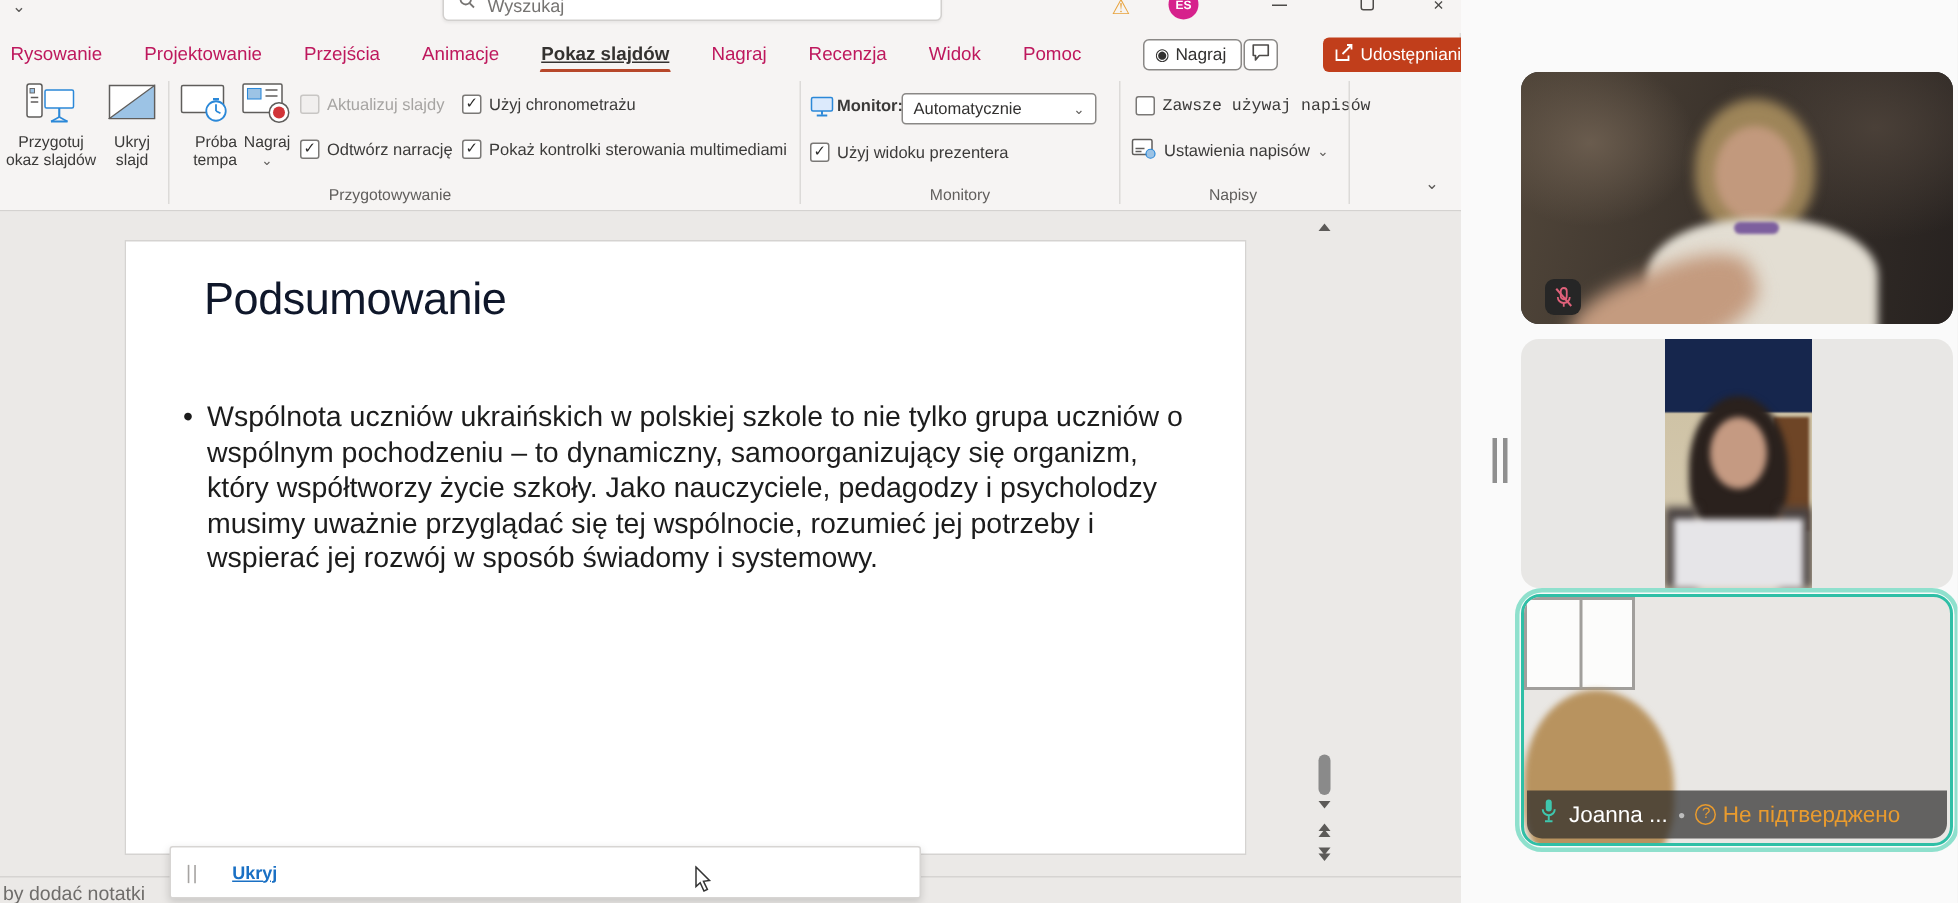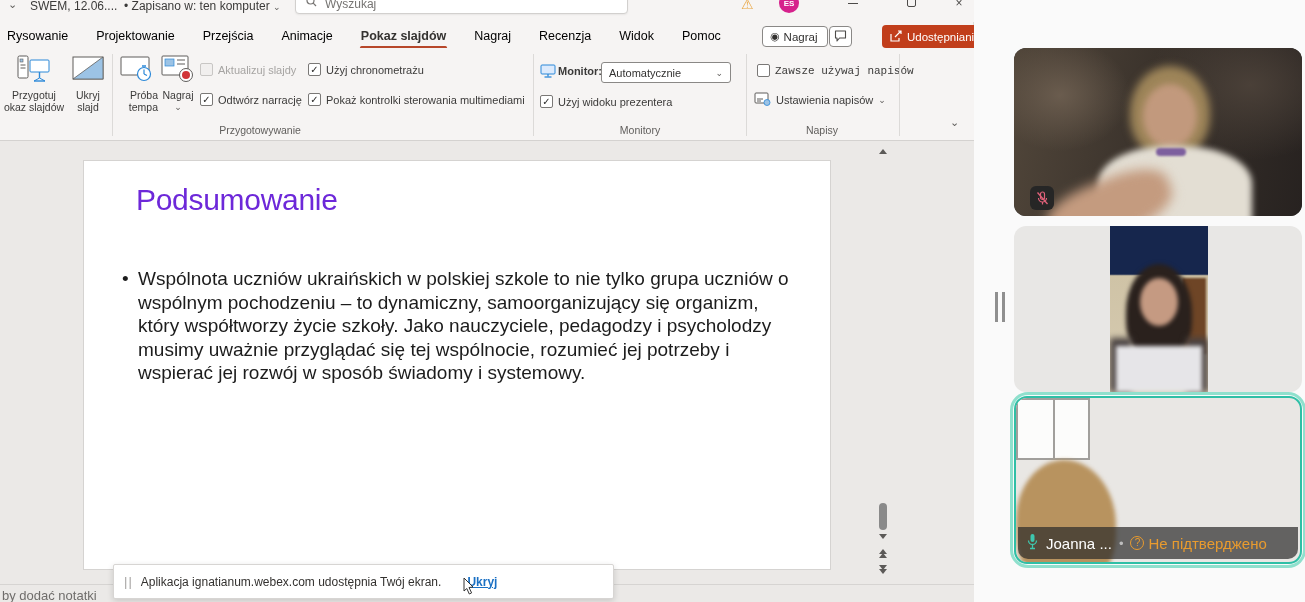--- a/index.html
+++ b/index.html
@@ -138,7 +138,6 @@
 
     <div class="titlebar">
       <span class="qat-chevron">⌄</span>
-      <span class="doc-title"><span>SWEM, 12.06....</span>&nbsp;&nbsp;<span>• Zapisano w: ten komputer</span> <span style="font-size:9px;color:#5f5d5b;">⌄</span></span>
       <div class="searchbox">
         <span class="mag">
           <svg width="11" height="11" viewBox="0 0 11 11">

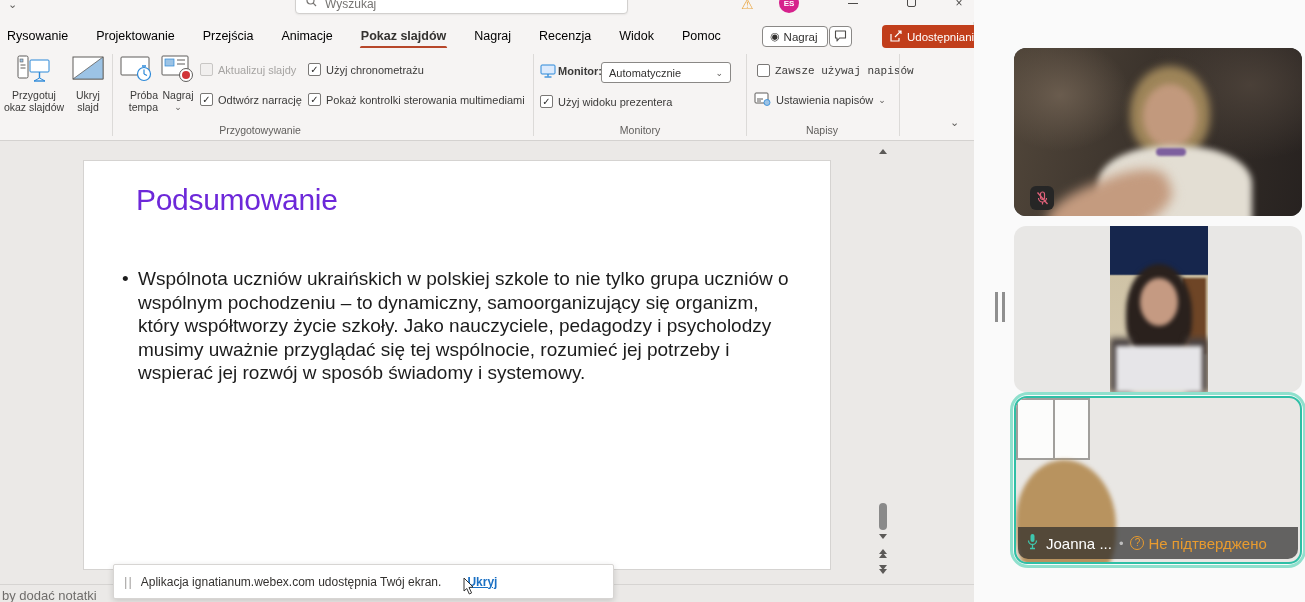--- a/index.html
+++ b/index.html
@@ -25,7 +25,7 @@
 
   
   .tabrow { position:absolute; left:6px; top:26px; display:flex; gap:26px; }
-  .tab { font-size:12.5px; color:#000000; padding:3px 1px 7px 1px; position:relative; white-space:nowrap; cursor:default; }
+  .tab { font-size:12.5px; color:#be185d; padding:3px 1px 7px 1px; position:relative; white-space:nowrap; cursor:default; }
   .tab.active { font-weight:bold; color:#343230; }
   .tab.active::after { content:""; position:absolute; left:0; right:0; bottom:1px; height:3px; border-radius:2px; background:#b7472a; }
 

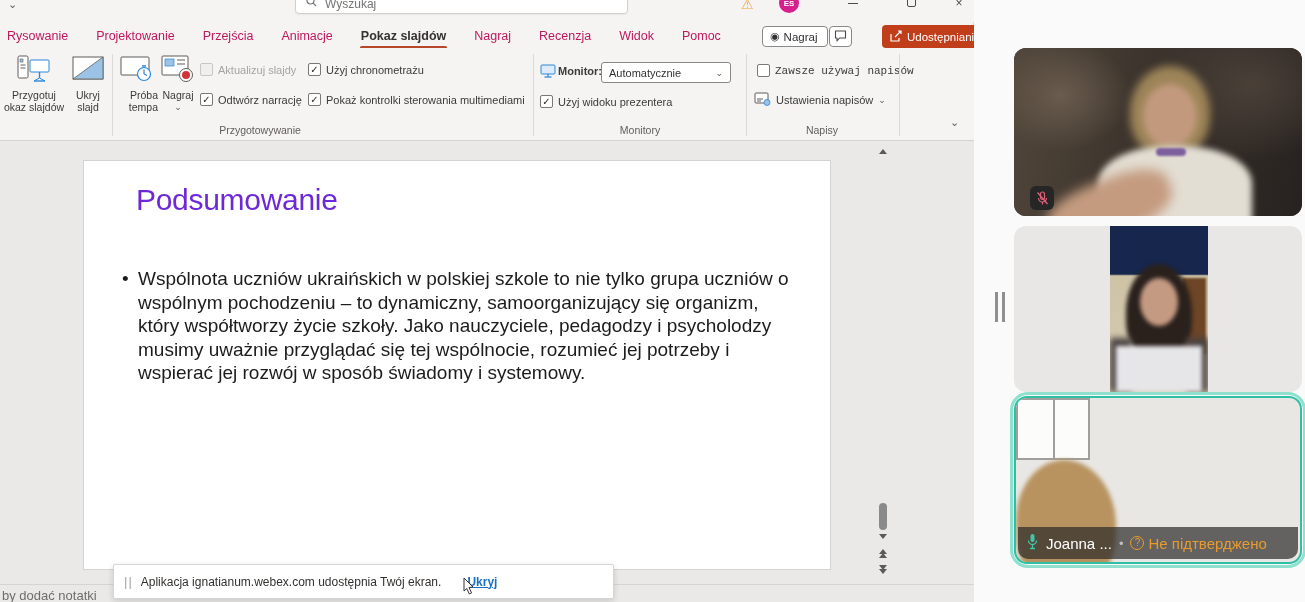--- a/index.html
+++ b/index.html
@@ -26,7 +26,7 @@
   
   .tabrow { position:absolute; left:6px; top:26px; display:flex; gap:26px; }
   .tab { font-size:12.5px; color:#be185d; padding:3px 1px 7px 1px; position:relative; white-space:nowrap; cursor:default; }
-  .tab.active { font-weight:bold; color:#343230; }
+  .tab.active { font-weight:bold; color:#343230;text-decoration:underline; }
   .tab.active::after { content:""; position:absolute; left:0; right:0; bottom:1px; height:3px; border-radius:2px; background:#b7472a; }
 
   

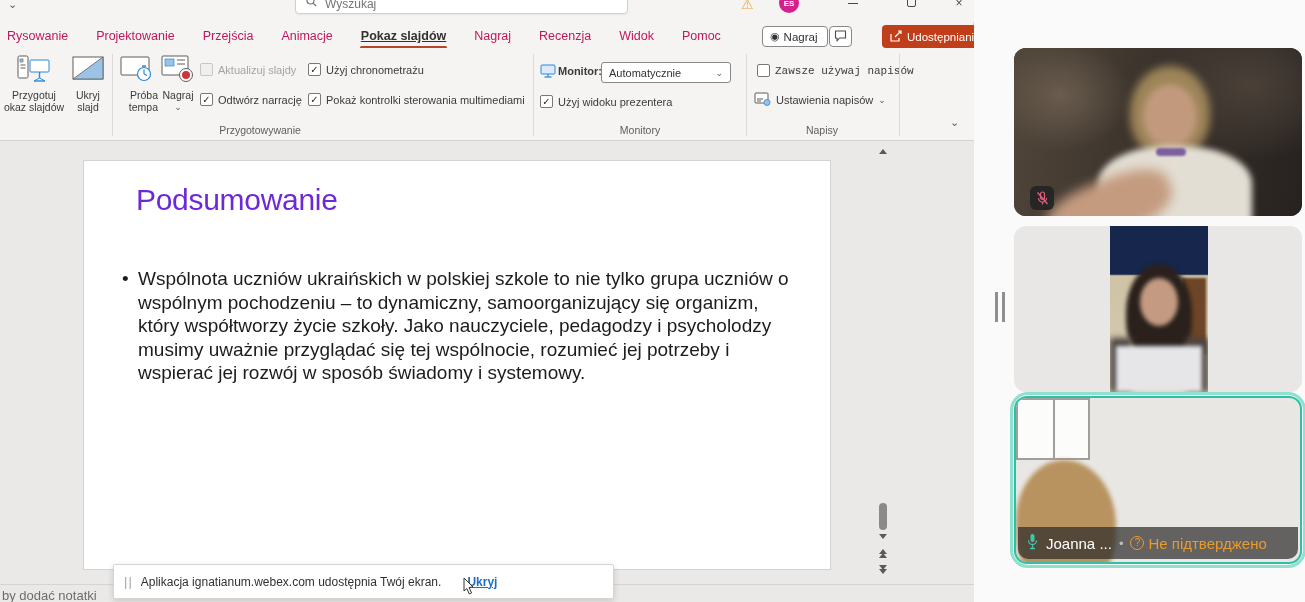--- a/index.html
+++ b/index.html
@@ -59,7 +59,7 @@
   
   .workspace { position:absolute; left:0; top:141px; width:974px; height:461px; background:#ebe9e7; }
   .slide { position:absolute; left:83px; top:19px; width:748px; height:410px; background:#fff; border:1px solid #d5d3d1; }
-  .slide-title { position:absolute; left:52px; top:22px; font-size:30px; color:#6d28d9; letter-spacing:-0.3px; }
+  .slide-title { position:absolute; left:52px; top:22px; font-size:30px; color:#0f172a; letter-spacing:-0.3px; }
   .slide-body { position:absolute; left:38px; top:106px; width:676px; font-size:19px; line-height:23.5px; color:#1c1c1c; }
   .slide-body .b { display:flex; }
   .slide-body .bullet-glyph { width:16px; flex:none; }

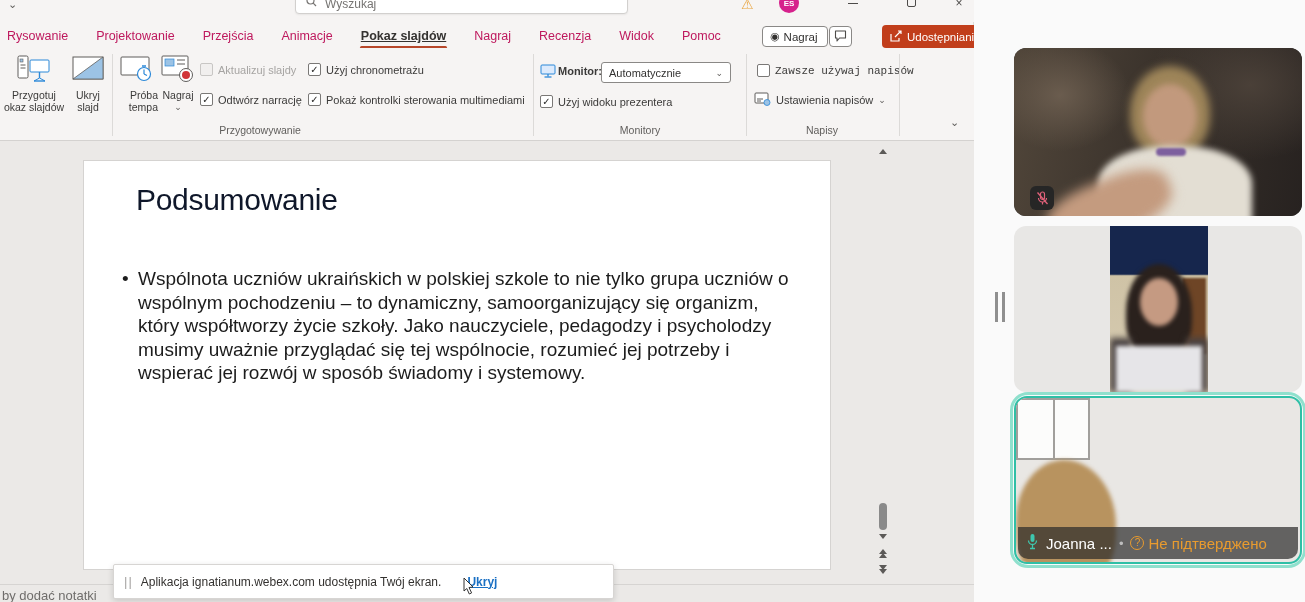--- a/index.html
+++ b/index.html
@@ -347,7 +347,6 @@
 
       <div class="banner">
         <span class="grip">||</span>
-        <span class="msg">Aplikacja ignatianum.webex.com udostępnia Twój ekran.</span>
         <span class="link-hide">Ukryj</span>
       </div>
 

